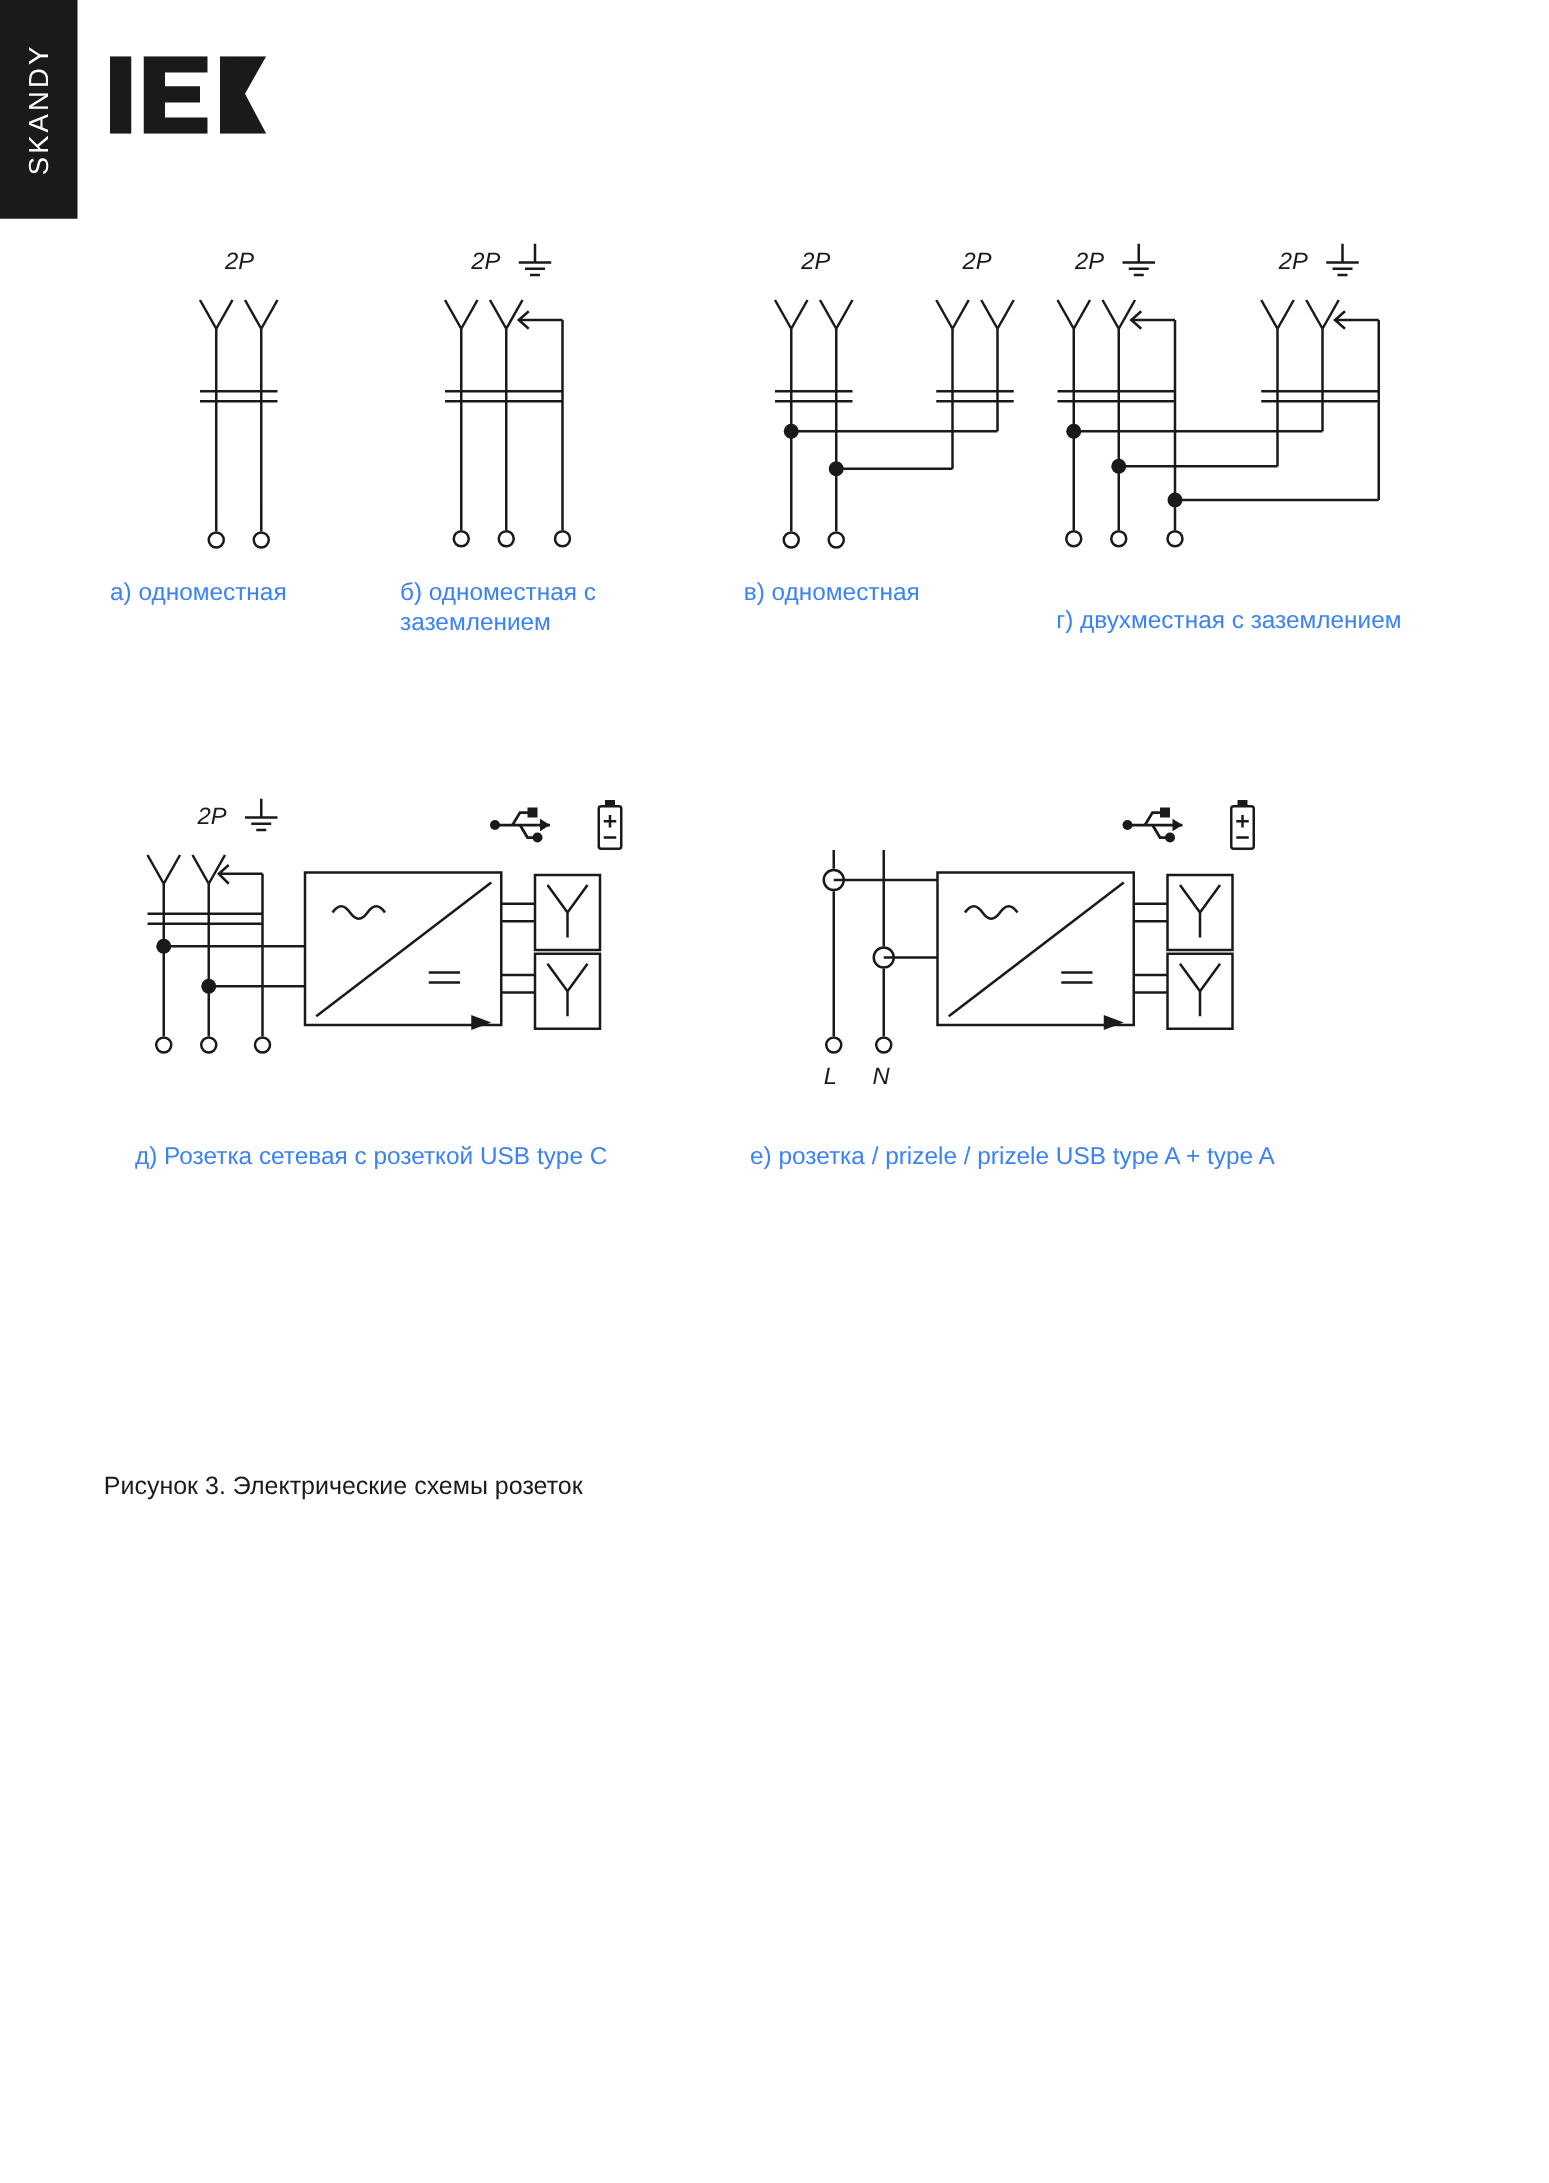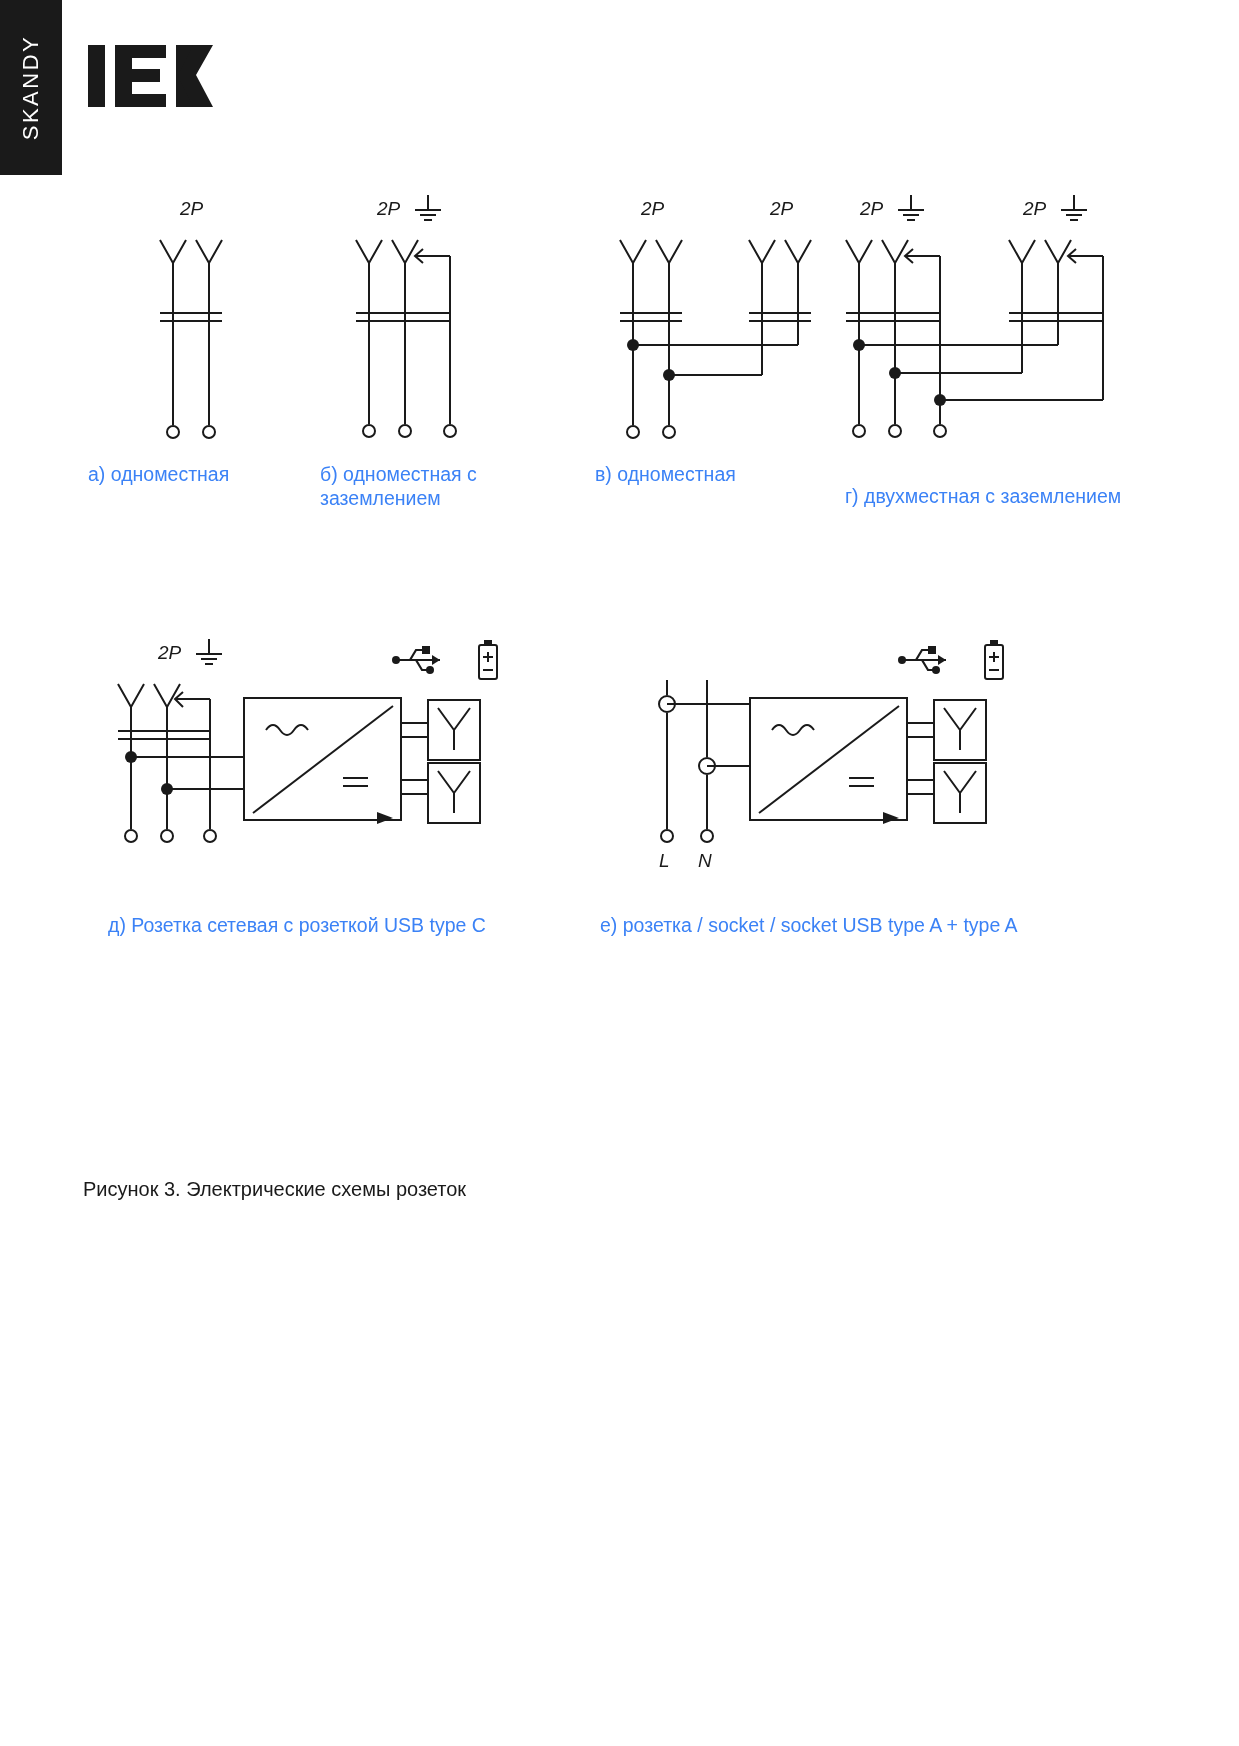--- a/index.html
+++ b/index.html
@@ -366,7 +366,7 @@
     </g>
   </svg>
 </div>
-<div class="caption" style="left:600px; top:913px; width:520px;">е) розетка / socket / socket USB type A + type A</div>
+<div class="caption" style="left:600px; top:913px; width:520px;">е) розетка / prizele / prizele USB type A + type A</div>
 
 <div id="figure-title">Рисунок 3. Электрические схемы розеток</div>
 

